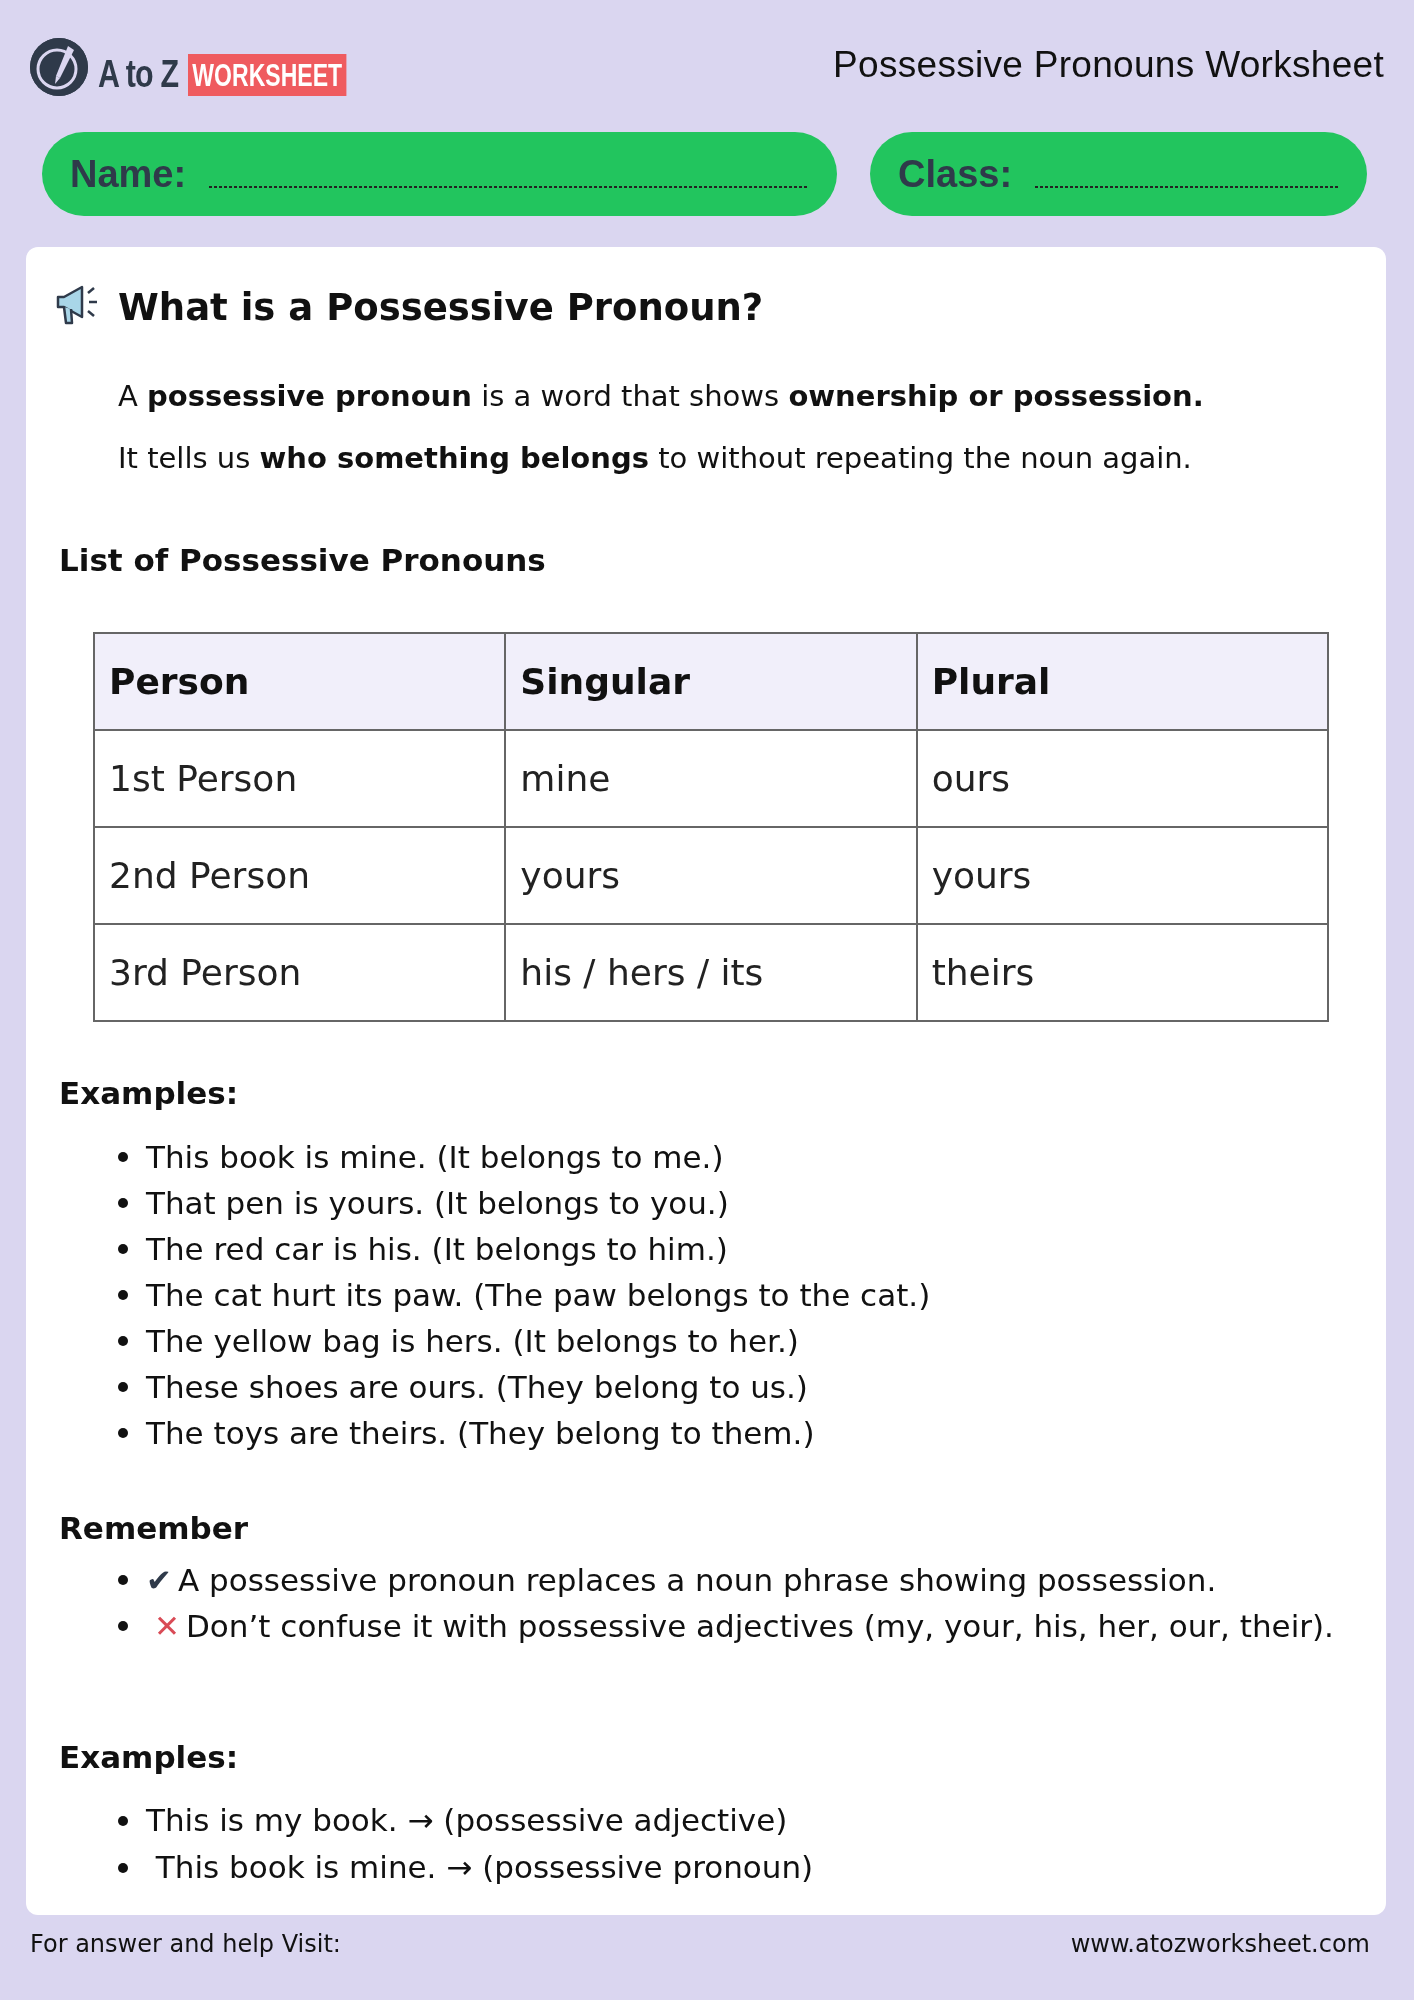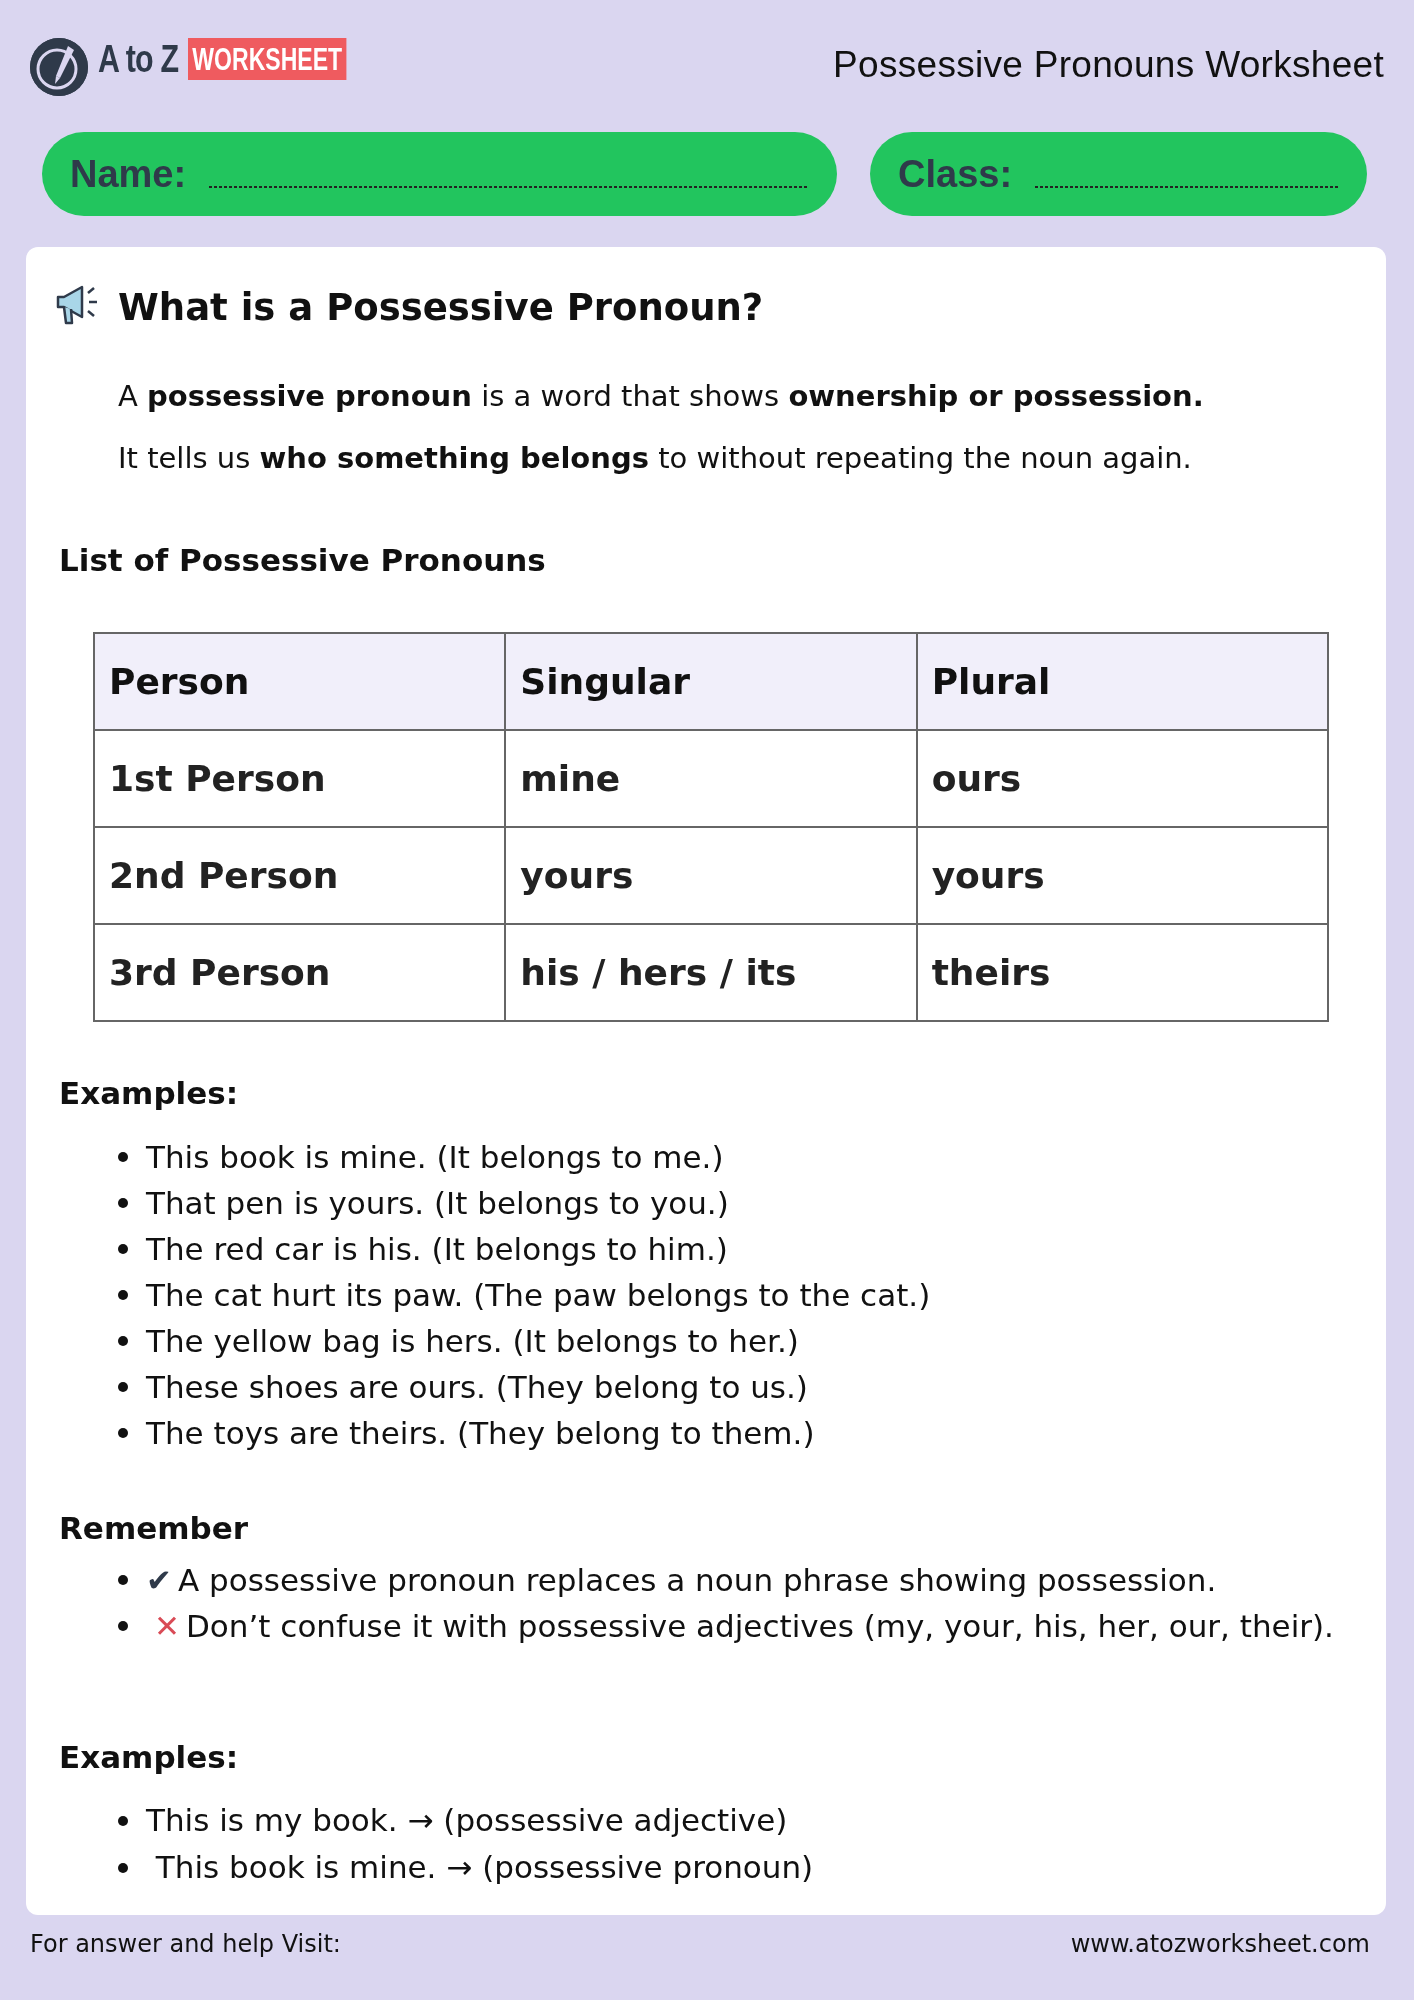--- a/index.html
+++ b/index.html
@@ -15,7 +15,7 @@
     
     .logo {
       position: absolute; left: 30px; top: 38px;
-      display: flex; align-items: flex-start; gap: 10px;
+      display: flex; align-items: flex-end; gap: 10px;
     }
     .logo-mark {
       width: 58px; height: 58px; border-radius: 50%;

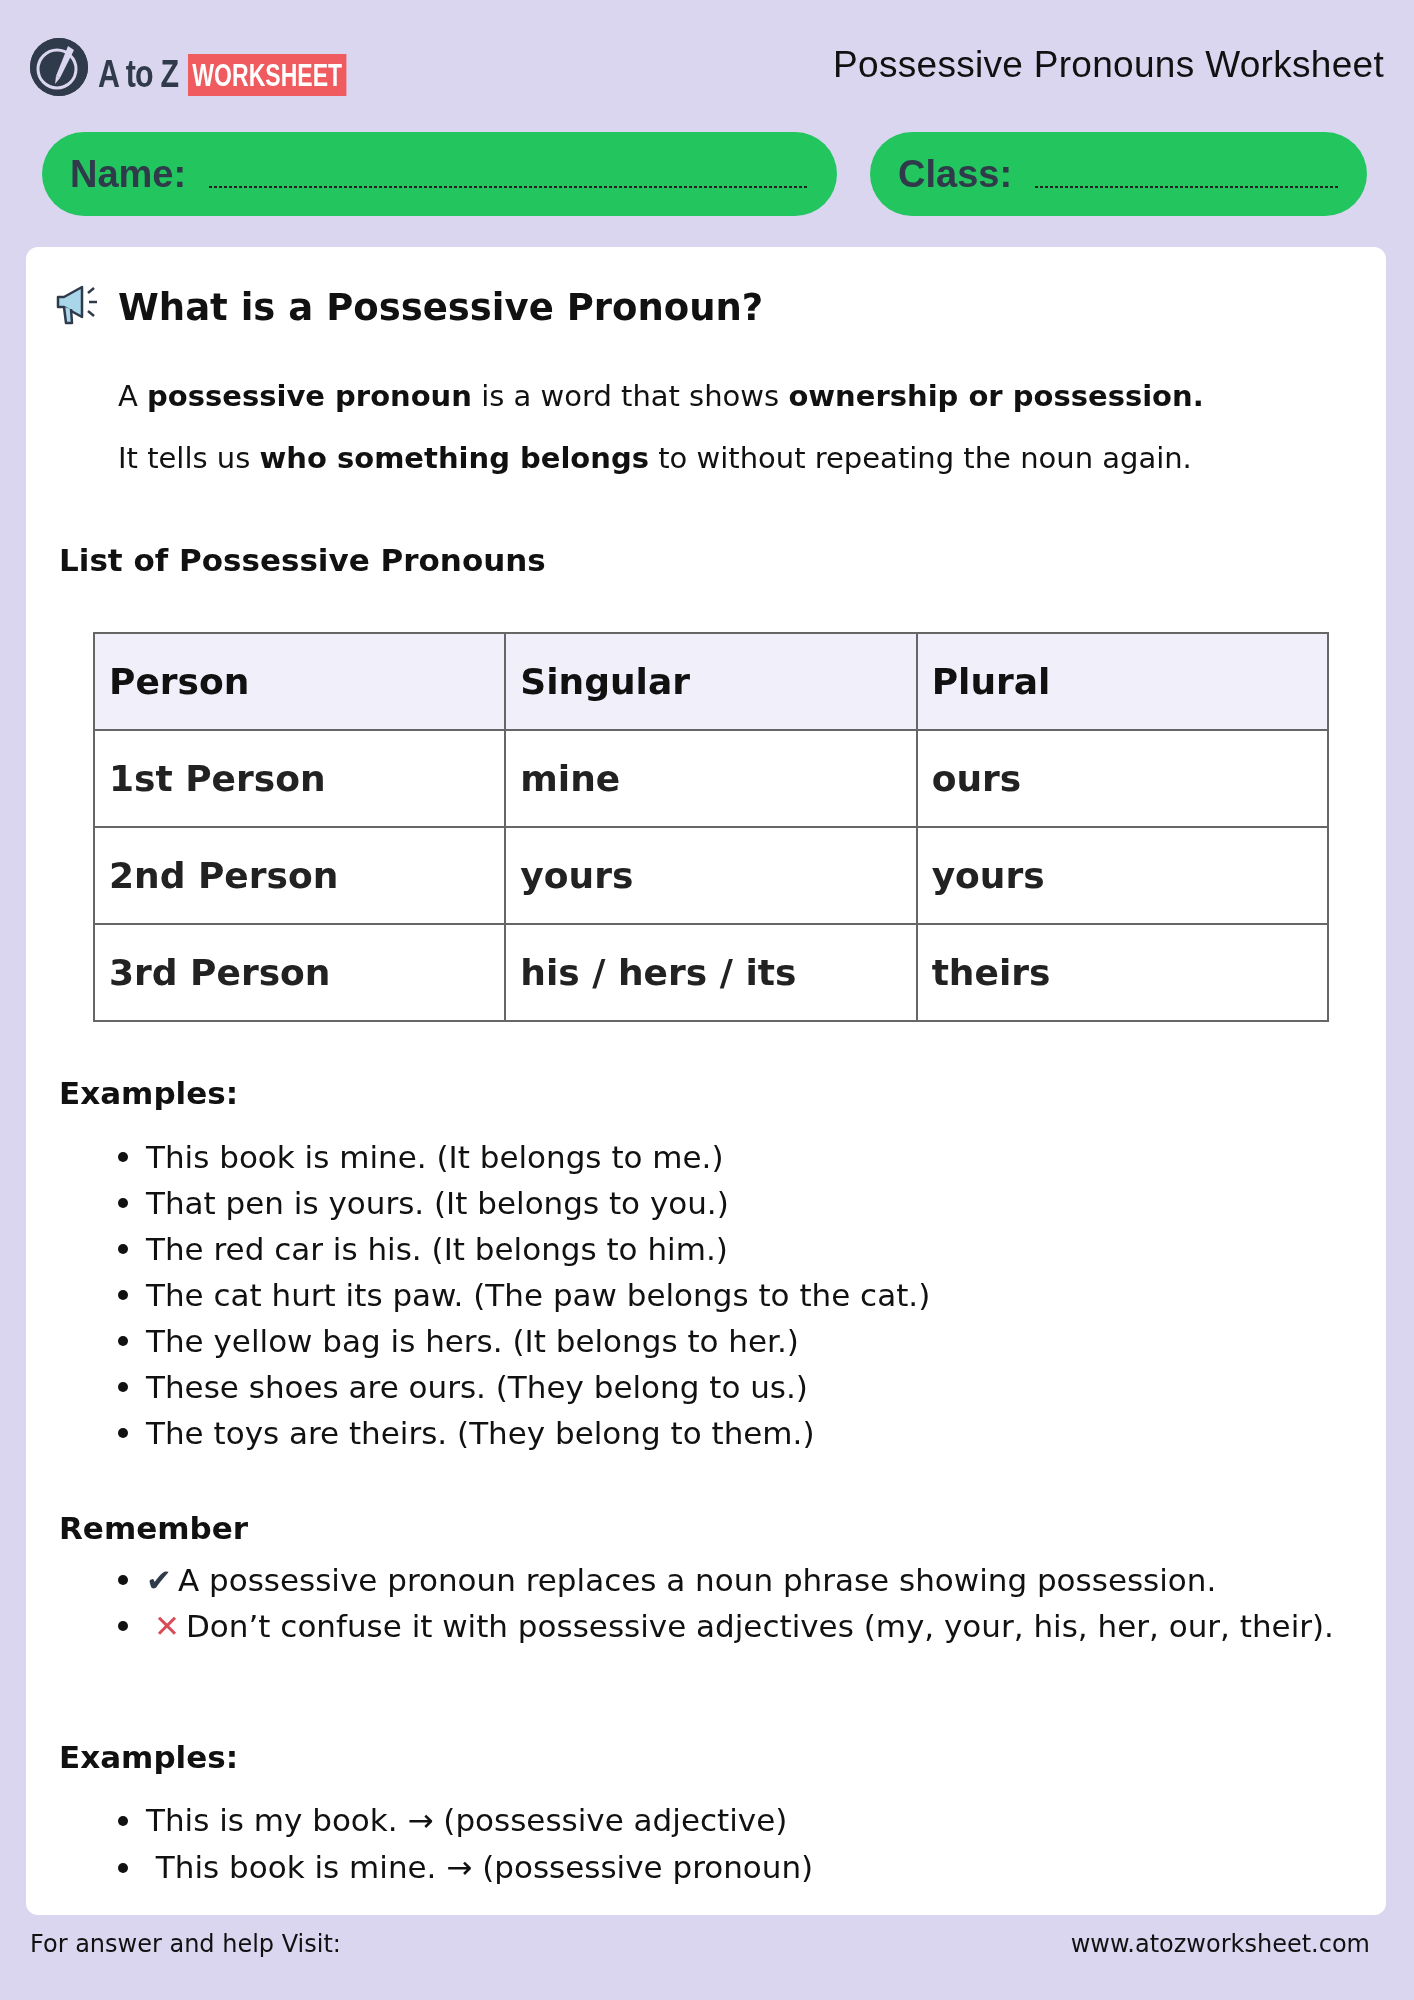--- a/index.html
+++ b/index.html
@@ -97,7 +97,7 @@
       font-size: 36px; width: 33.33%;
     }
     table.pron th { background: #f1effa; font-weight: bold; }
-    table.pron td { font-weight: bold; color: #222; }
+    table.pron td { font-weight: normal; color: #222; }
 
     ul.list {
       position: absolute; left: 92px;

